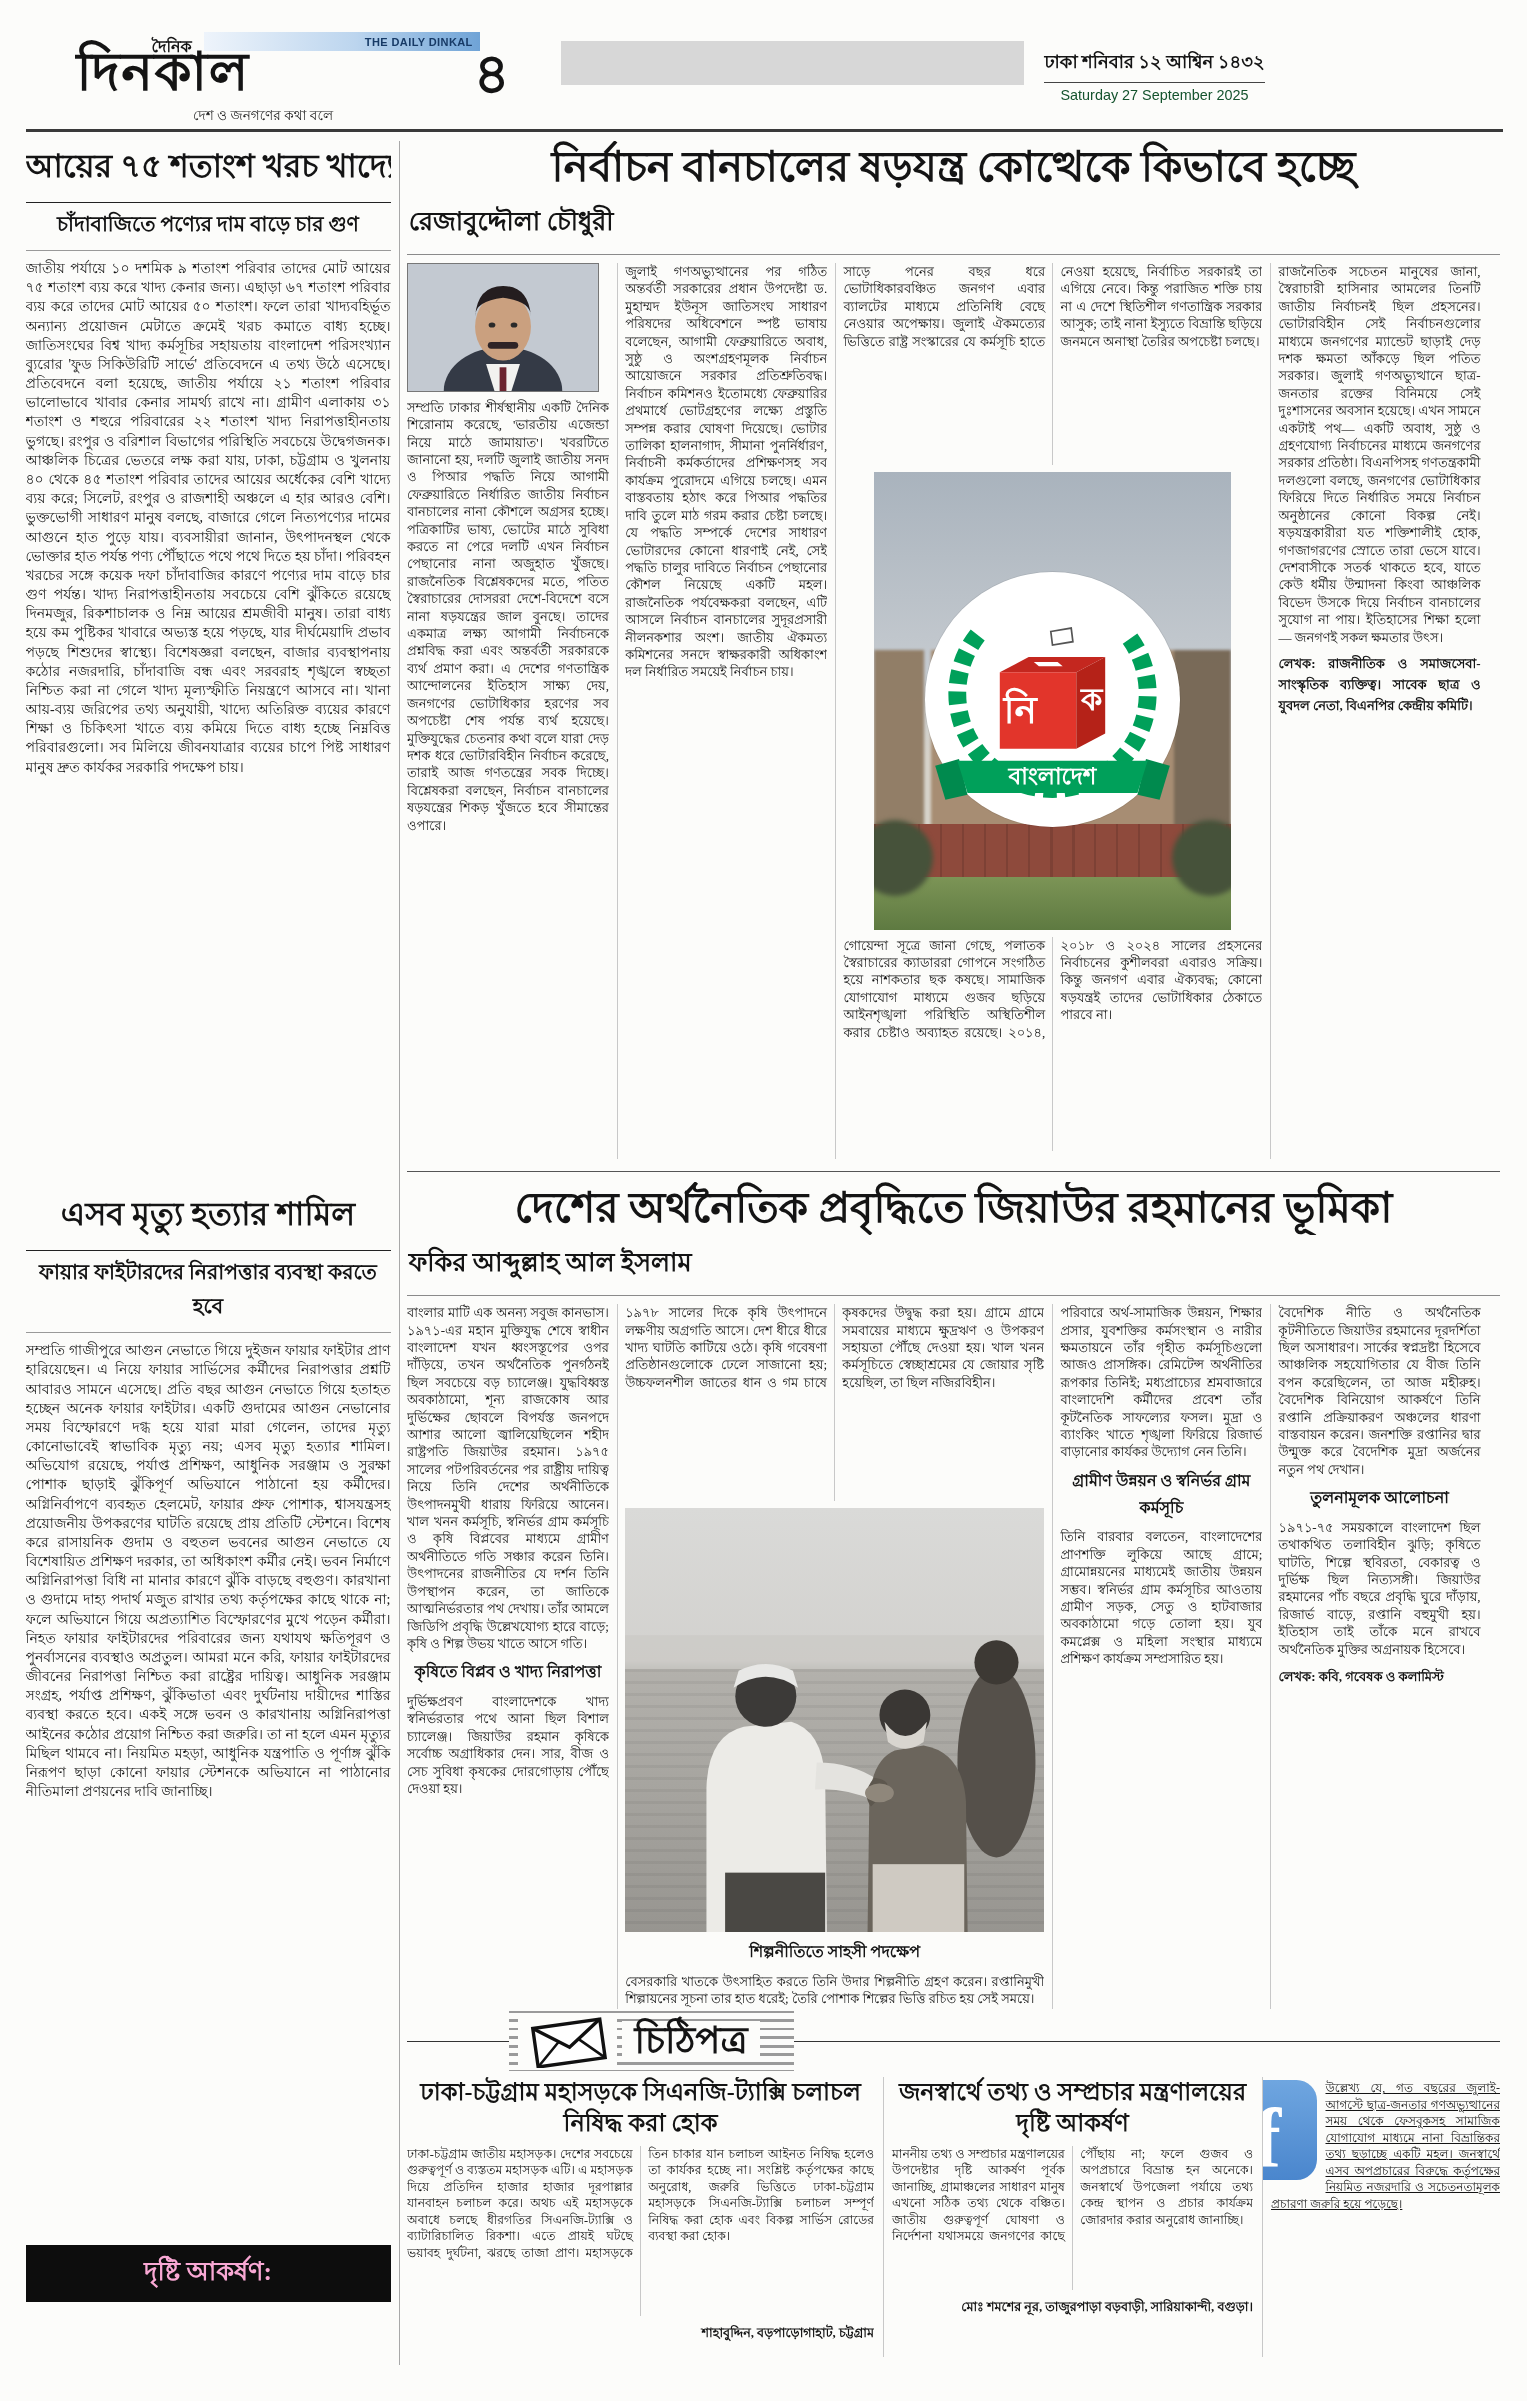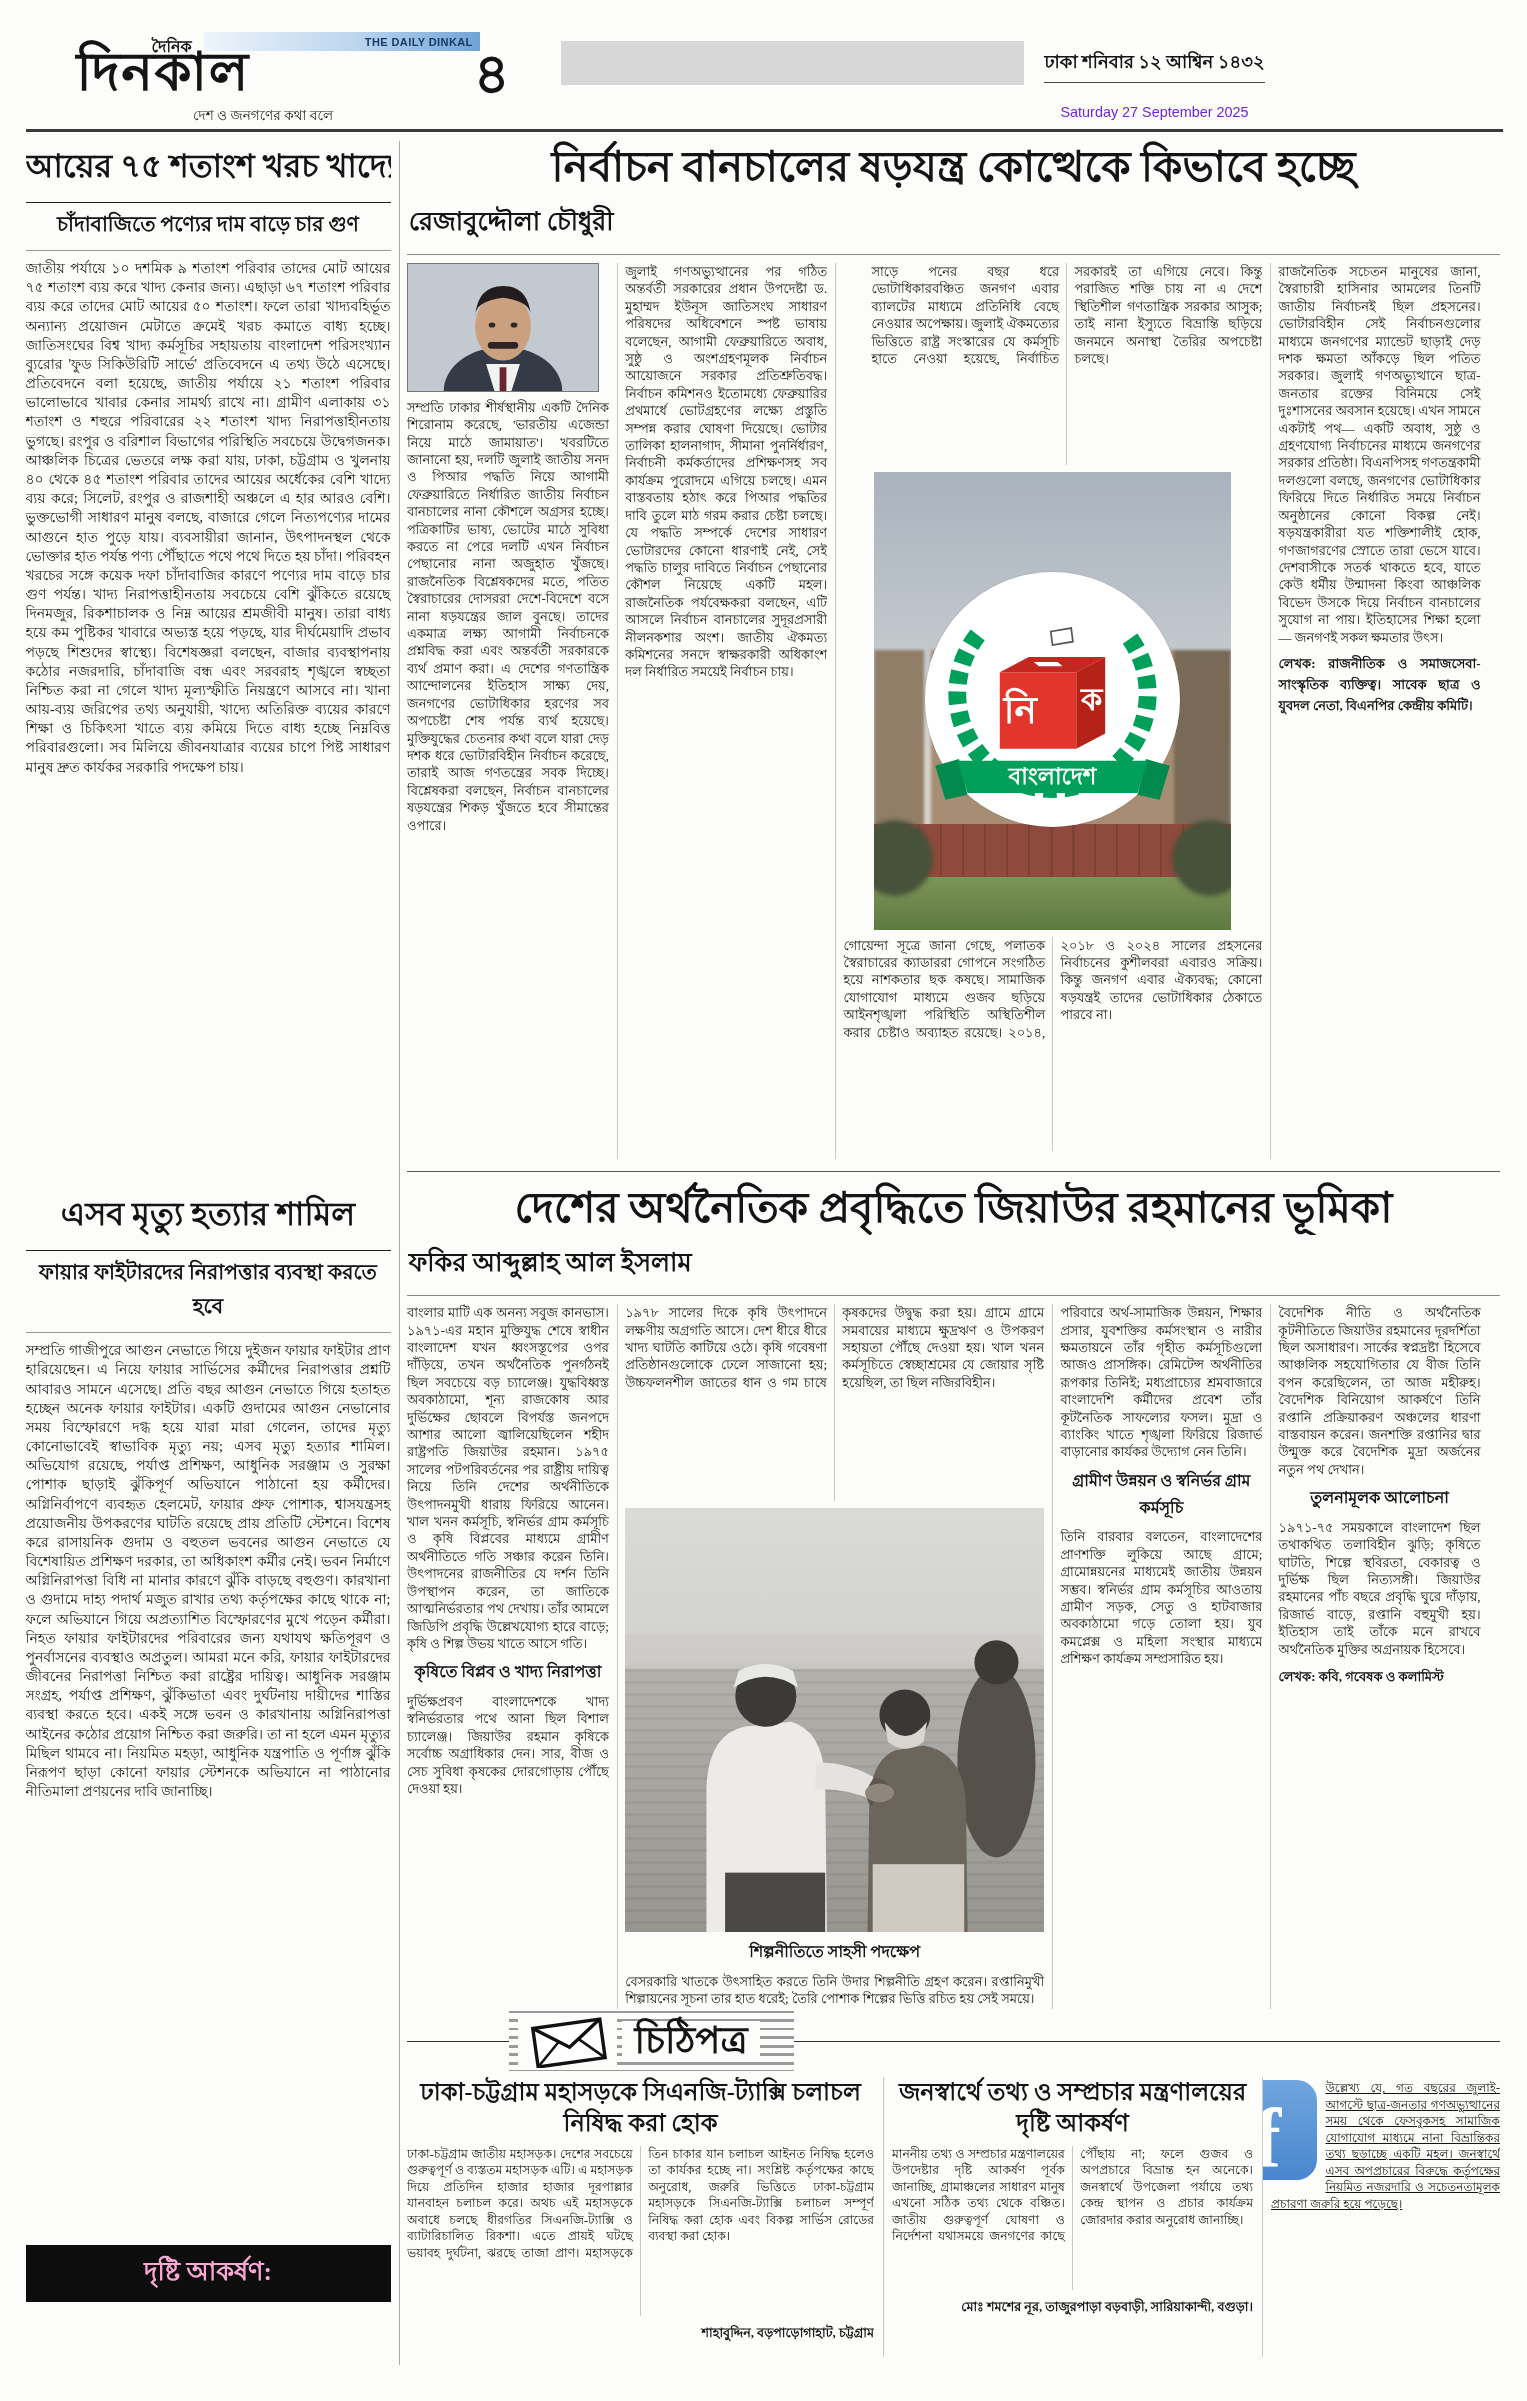--- a/index.html
+++ b/index.html
@@ -24,7 +24,7 @@
   .gray-band{position:absolute;left:535px;top:18.7px;width:463px;height:44px;background:#d7d7d7;}
   .date-block{position:absolute;left:1006px;top:25.5px;width:246px;text-align:center;}
   .date-bn{display:inline-block;font-size:18px;font-weight:700;border-bottom:1.7px solid #444;padding-bottom:3.4px;}
-  .date-en{font-family:"Liberation Sans","DejaVu Sans",sans-serif;font-size:14.4px;color:#6d28d9;margin-top:21px;}
+  .date-en{font-family:"Liberation Sans","DejaVu Sans",sans-serif;font-size:14.4px;color:#14532d;margin-top:4px;}
   .section-title{position:absolute;right:0;top:12px;font-size:66px;font-weight:900;line-height:1;white-space:nowrap;}
   #toprule{position:absolute;top:129px;left:25.5px;width:1477px;border-top:3.4px solid #3a3a3a;}
 

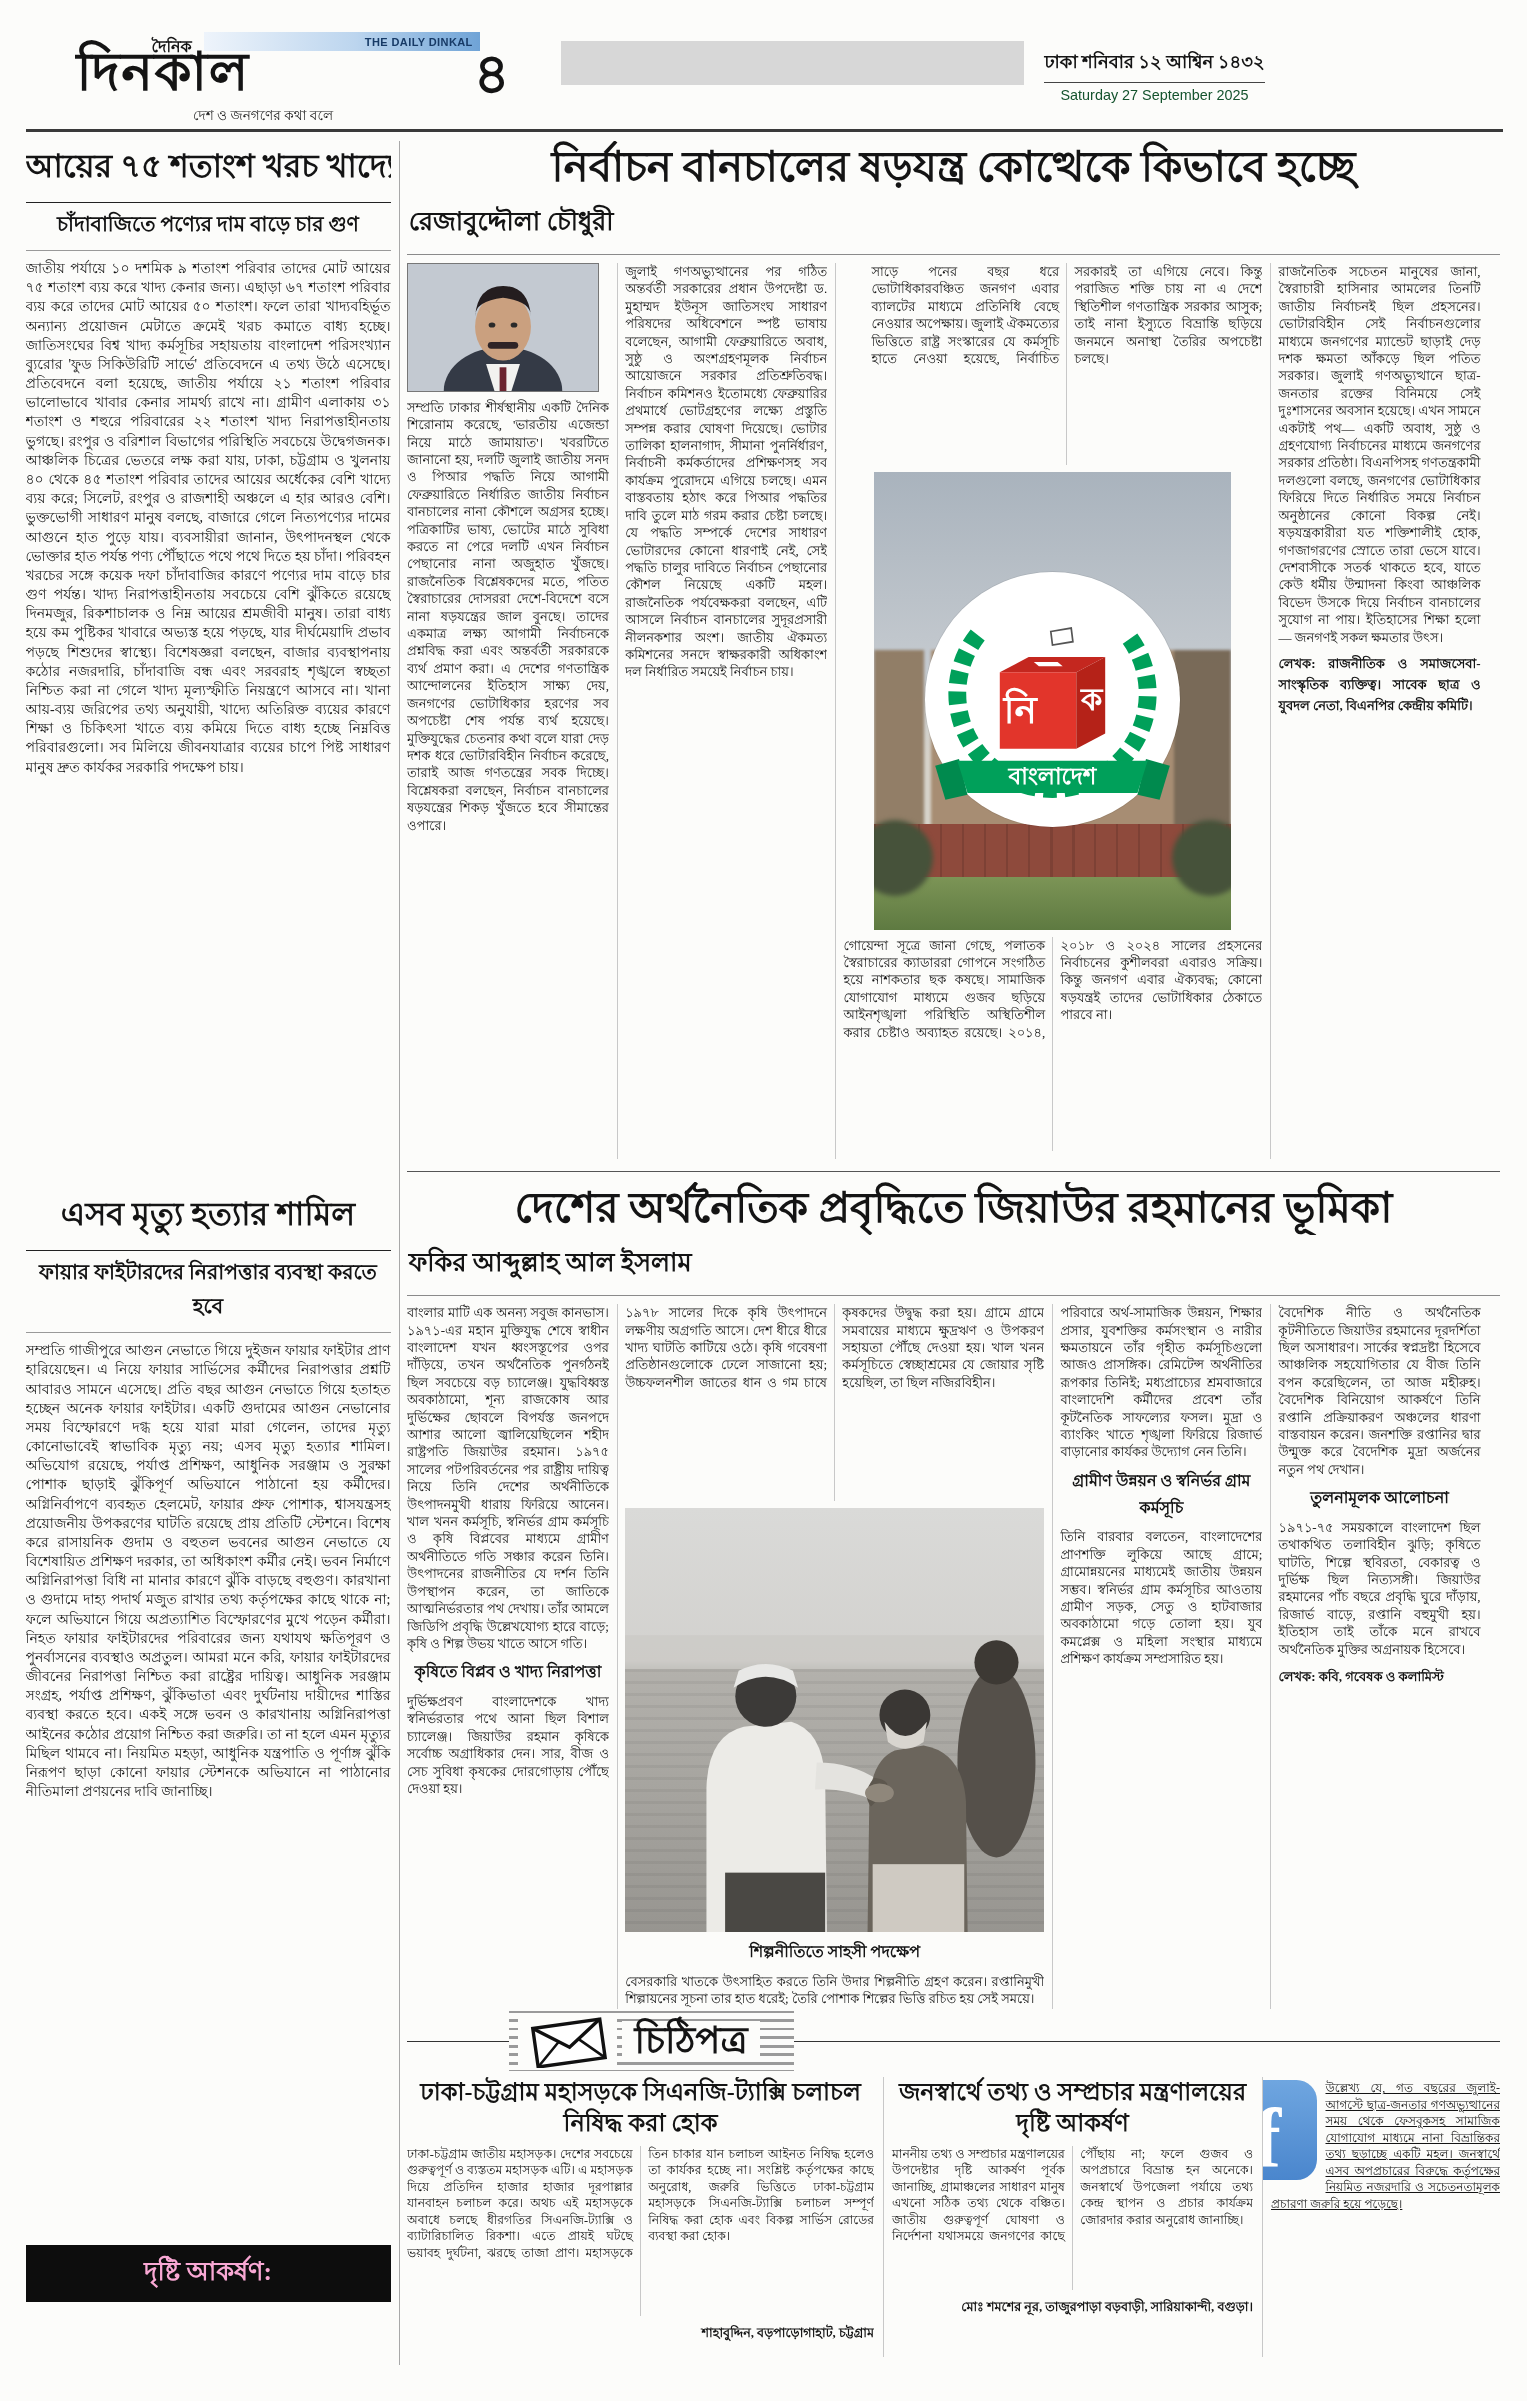--- a/index.html
+++ b/index.html
@@ -57,7 +57,7 @@
   #abody{height:896px;}
   #bbody{height:705px;}
   .twocol{column-count:2;column-gap:15.3px;column-rule:0.8px solid #c8c8c8;}
-  #amidtop{height:202px;overflow:hidden;margin-bottom:6.8px;margin-left:28px;}
+  #amidtop{height:202px;overflow:hidden;margin-bottom:6.8px;}
   #amidbot{height:214px;overflow:hidden;margin-top:6.8px;}
   #bmidtop{height:197px;overflow:hidden;margin-bottom:6.8px;}
   .art-divider{border-top:1.7px solid #555;margin:12px 0 10.2px 0;}

